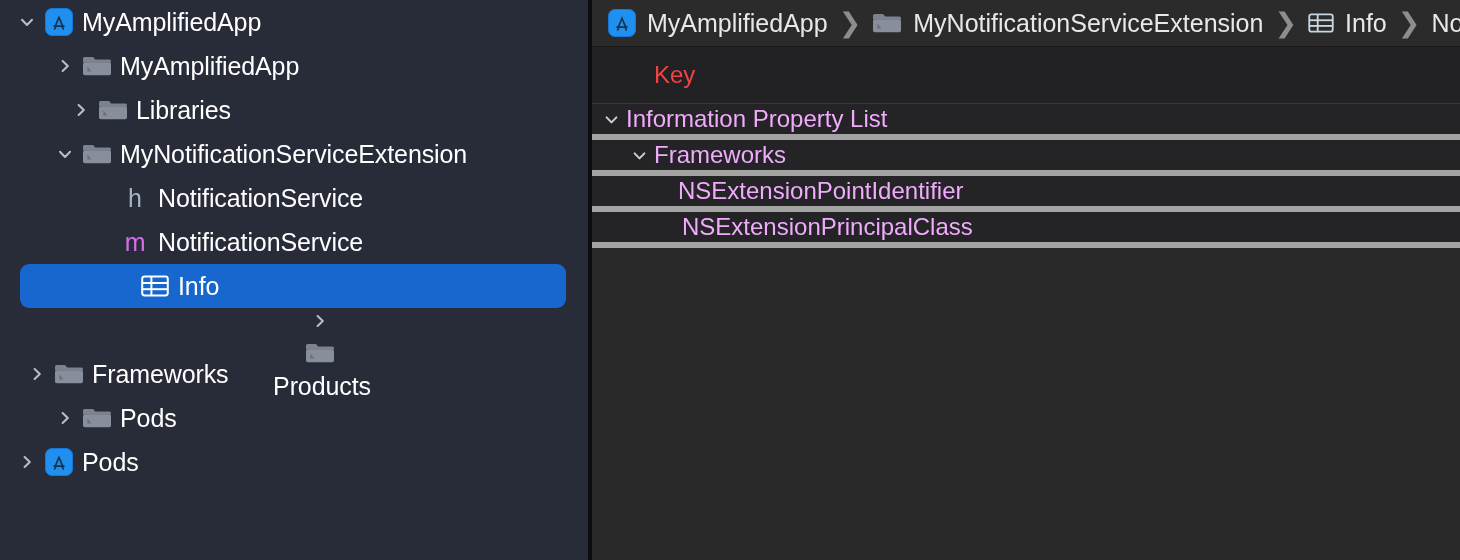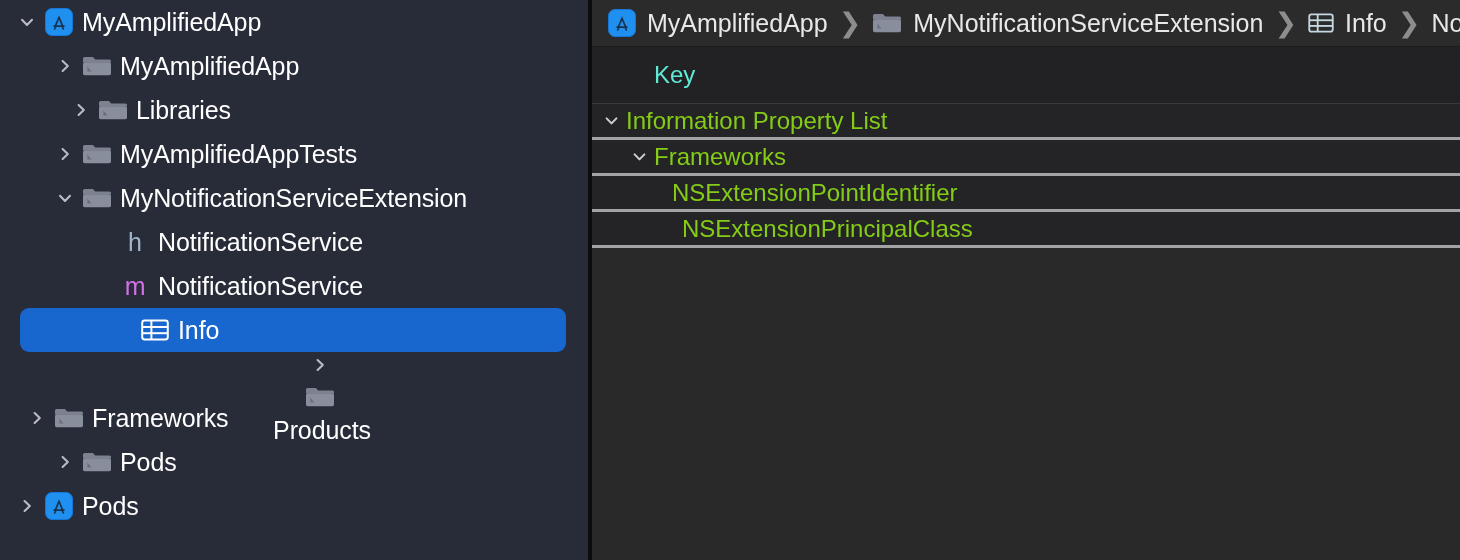--- a/index.html
+++ b/index.html
@@ -136,7 +136,7 @@
     border-bottom: 1px solid #3a3a3c;
   }
   #table-header .th {
-    color: #5eead4;
+    color: #ef4444;
     font-size: 24px;
     position: absolute;
     top: 50%;

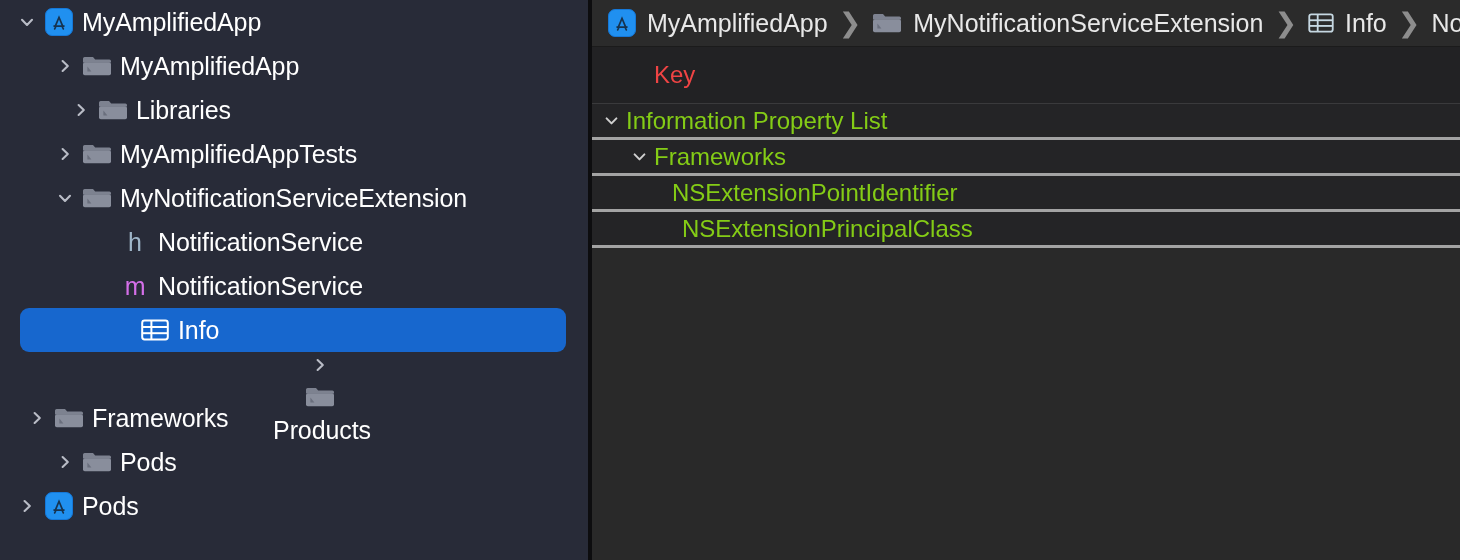--- a/index.html
+++ b/index.html
@@ -152,9 +152,9 @@
     align-items: center;
     position: relative;
     background: #242426;
-    border-bottom: 3px solid #a3a3a3;
+    border-bottom: 6px solid #a3a3a3;
     font-size: 24px;
-    color: #84cc16;
+    color: #f0abfc;
     white-space: nowrap;
   }
   .plist-row .disclosure {

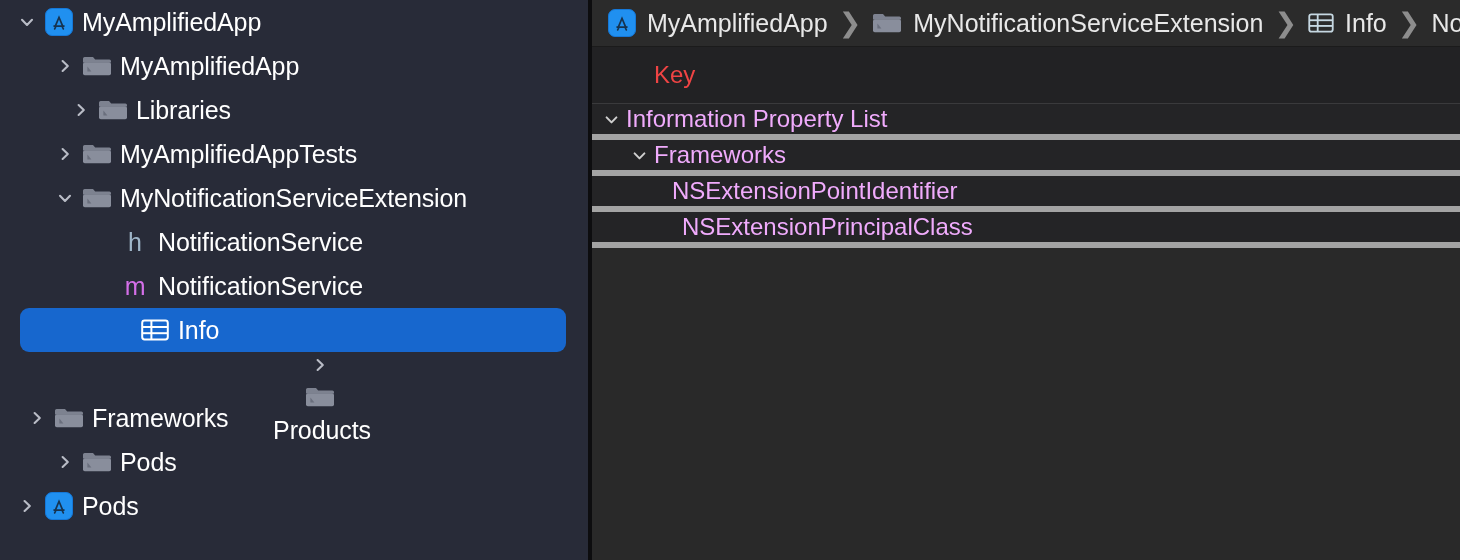--- a/index.html
+++ b/index.html
@@ -225,21 +225,6 @@
               </svg></span>
           </span>
           <span class="label">Libraries</span>
-        </div>
-        <div class="nav-row" style="padding-left: 52px;">
-          <span class="twisty">
-            <svg width="18" height="18" viewBox="0 0 18 18">
-              <path d="M6.6 4 L11.8 9 L6.6 14" fill="none" stroke="currentColor" stroke-width="2.1" stroke-linecap="round" stroke-linejoin="round"></path>
-            </svg>
-          </span>
-          <span class="icon-slot">
-            <span class="foldericon"><svg width="30" height="24" viewBox="0 0 30 24">
-                <path d="M1 4.5 A1.6 1.6 0 0 1 2.6 3 H11 L13.2 5.4 H27.4 A1.6 1.6 0 0 1 29 7 V8.6 H1 Z" fill="#7d8290"></path>
-                <rect x="1" y="8.2" width="28" height="13" rx="1.8" fill="#898e9c"></rect>
-                <path d="M5.4 12.6 L5.4 17.4 L9.4 17.4 Z" fill="#6a6f7d"></path>
-              </svg></span>
-          </span>
-          <span class="label">MyAmplifiedAppTests</span>
         </div>
         <div class="nav-row" style="padding-left: 52px;">
           <span class="twisty">

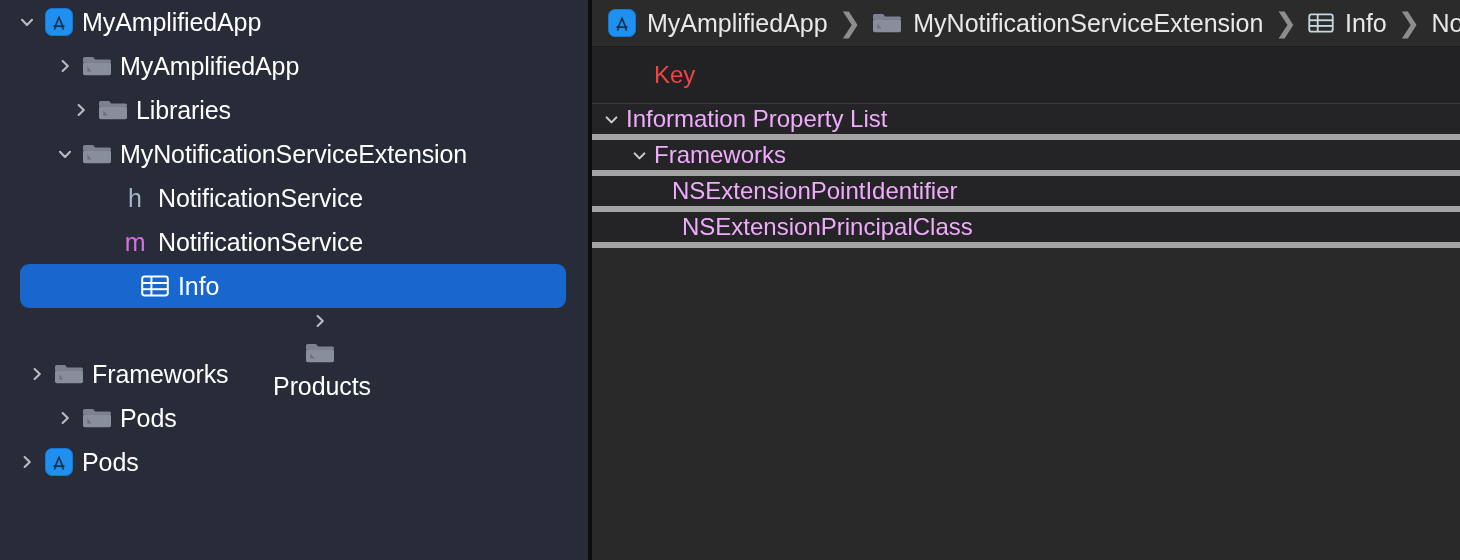--- a/index.html
+++ b/index.html
@@ -407,7 +407,7 @@
           <span class="key-text" style="left: 62px;">Frameworks</span>
         </div>
         <div class="plist-row">
-          <span class="key-text" style="left: 80px;">NSExtensionPointIdentifier</span>
+          <span class="key-text" style="left: 86px;">NSExtensionPointIdentifier</span>
         </div>
         <div class="plist-row">
           <span class="key-text" style="left: 90px;">NSExtensionPrincipalClass</span>

